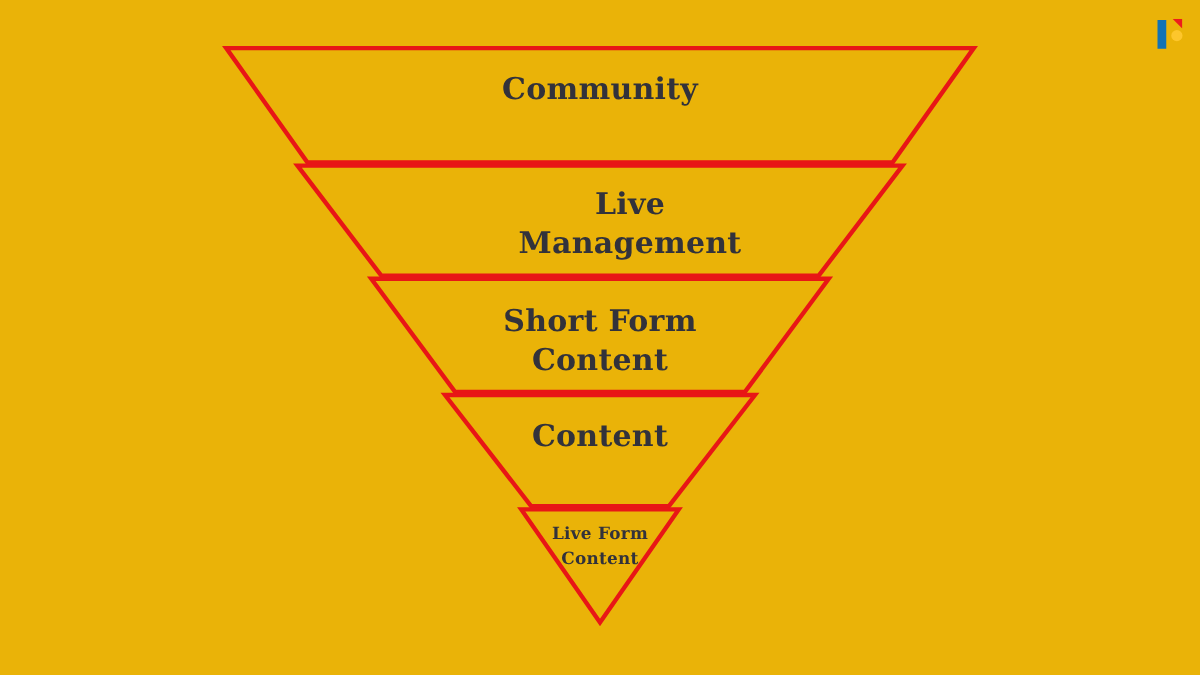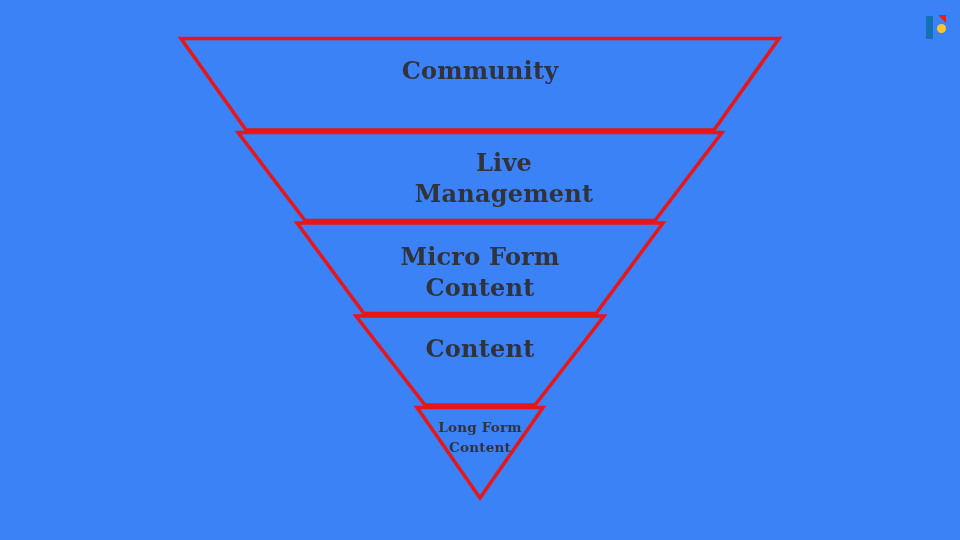--- a/index.html
+++ b/index.html
@@ -17,7 +17,7 @@
     position: relative;
     width: 960px;
     height: 540px;
-    background: #3b82f6;
+    background: #eab308;
   }
   .funnel-svg {
     position: absolute;

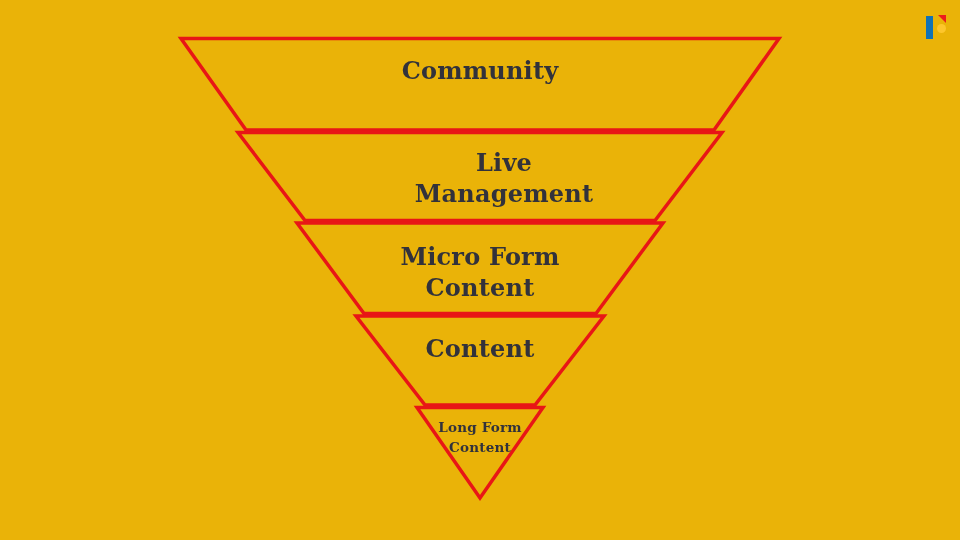--- a/index.html
+++ b/index.html
@@ -109,7 +109,7 @@
   </div>
 
   <div class="tier-label t3">
-    <span>Micro Form</span>
+    <span>Short Form</span>
     <span>Content</span>
   </div>
 

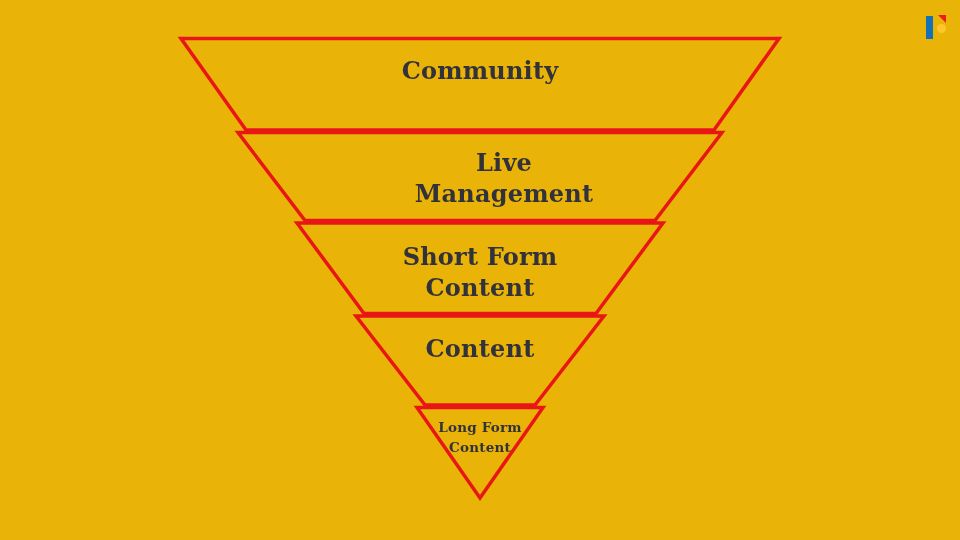--- a/index.html
+++ b/index.html
@@ -118,7 +118,7 @@
   </div>
 
   <div class="tier-label t5">
-    <span>Long Form</span>
+    <span>Live Form</span>
     <span>Content</span>
   </div>
 

